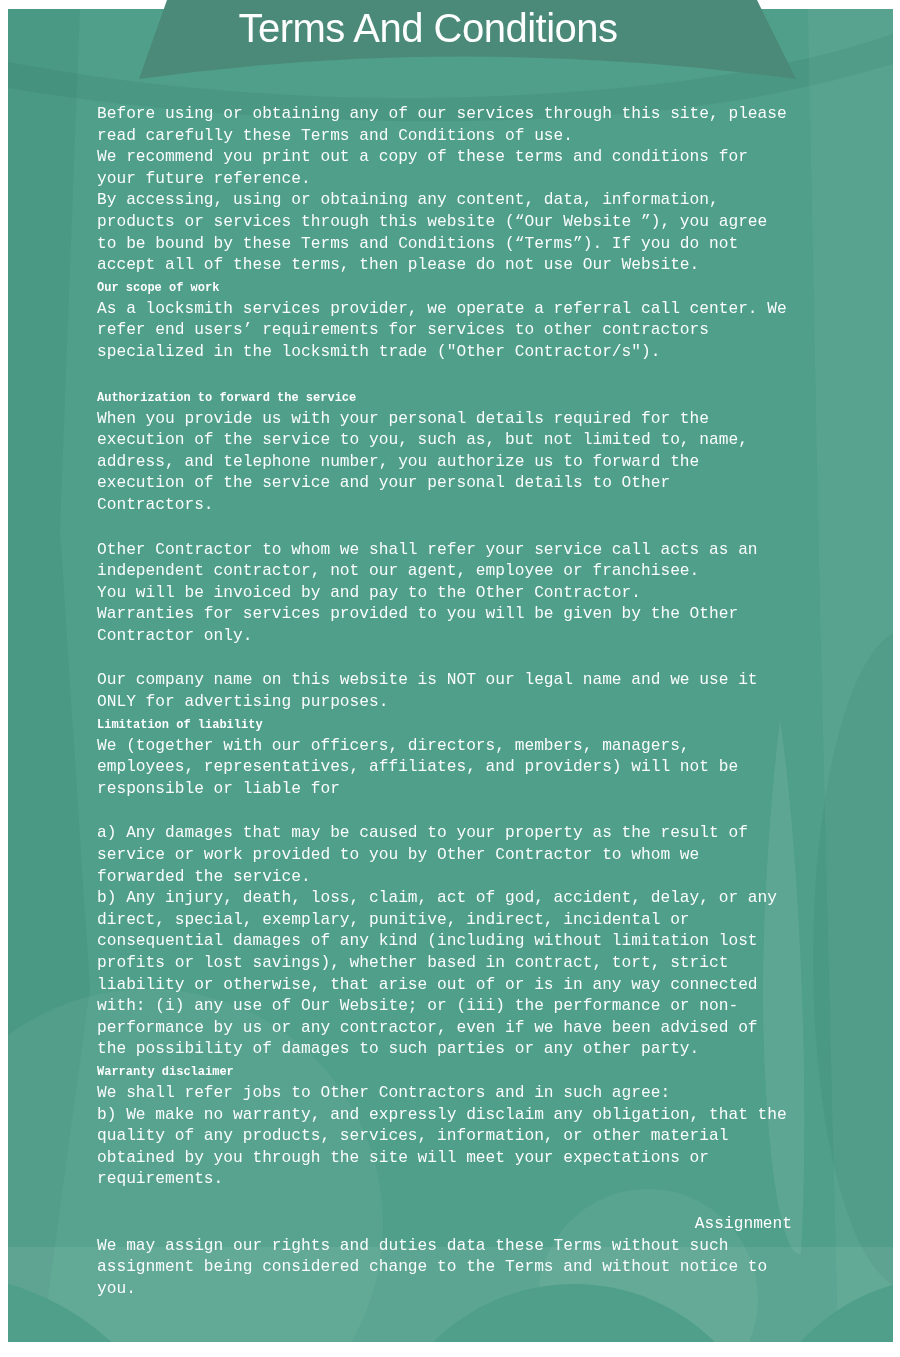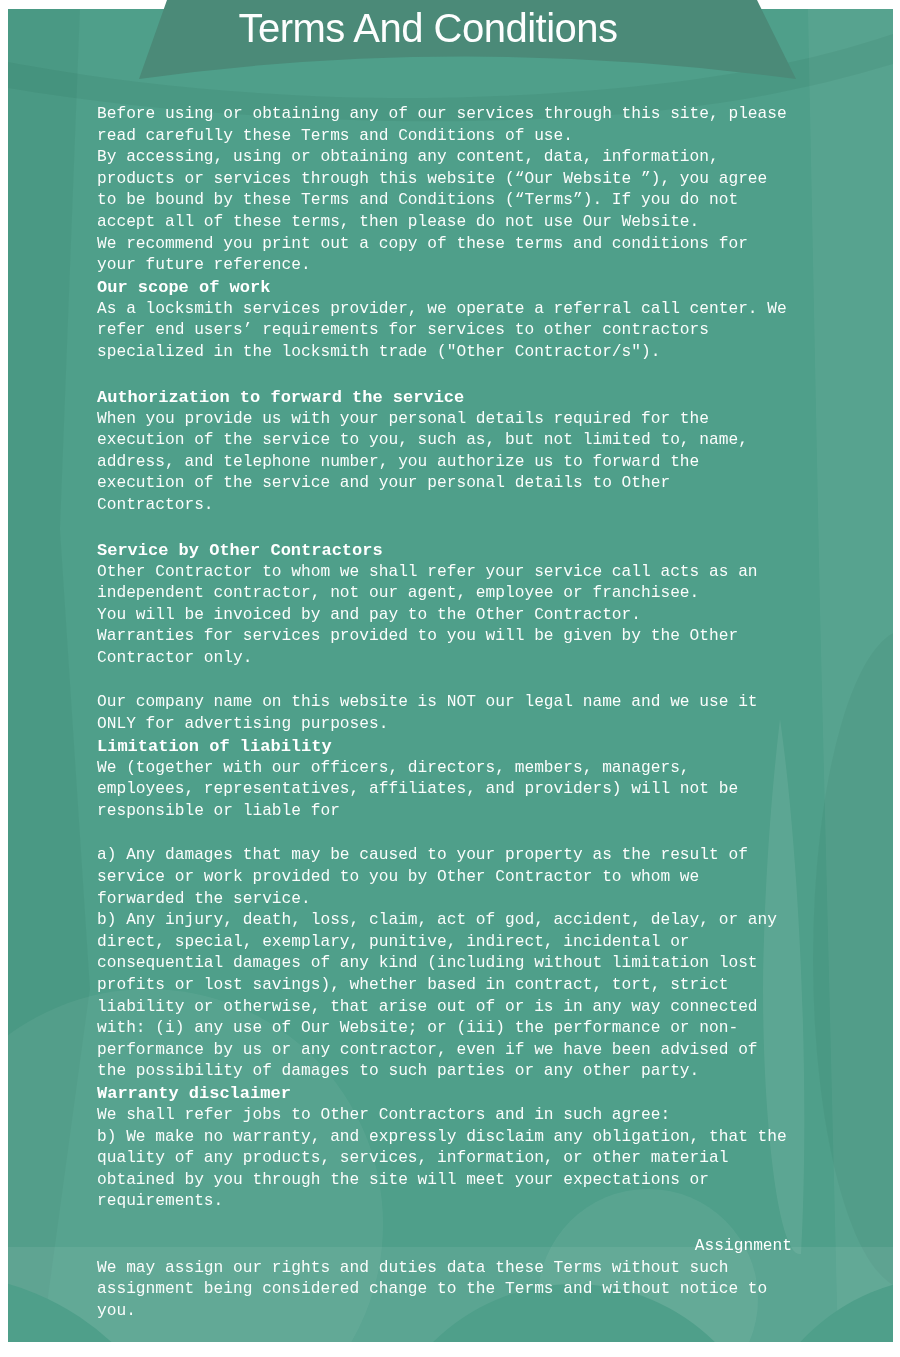--- a/index.html
+++ b/index.html
@@ -69,8 +69,8 @@
   <div class="body">
 
     <p class="blk">Before using or obtaining any of our services through this site, please read carefully these Terms and Conditions of use.</p>
+    <p class="blk">We recommend you print out a copy of these terms and conditions for your future reference.</p>
     <p class="blk">By accessing, using or obtaining any content, data, information, products or services through this website (“Our Website ”), you agree to be bound by these Terms and Conditions (“Terms”). If you do not accept all of these terms, then please do not use Our Website.</p>
-    <p class="blk">We recommend you print out a copy of these terms and conditions for your future reference.</p>
 
     <div class="blk">
       <h2 class="sec-h">Our scope of work</h2>

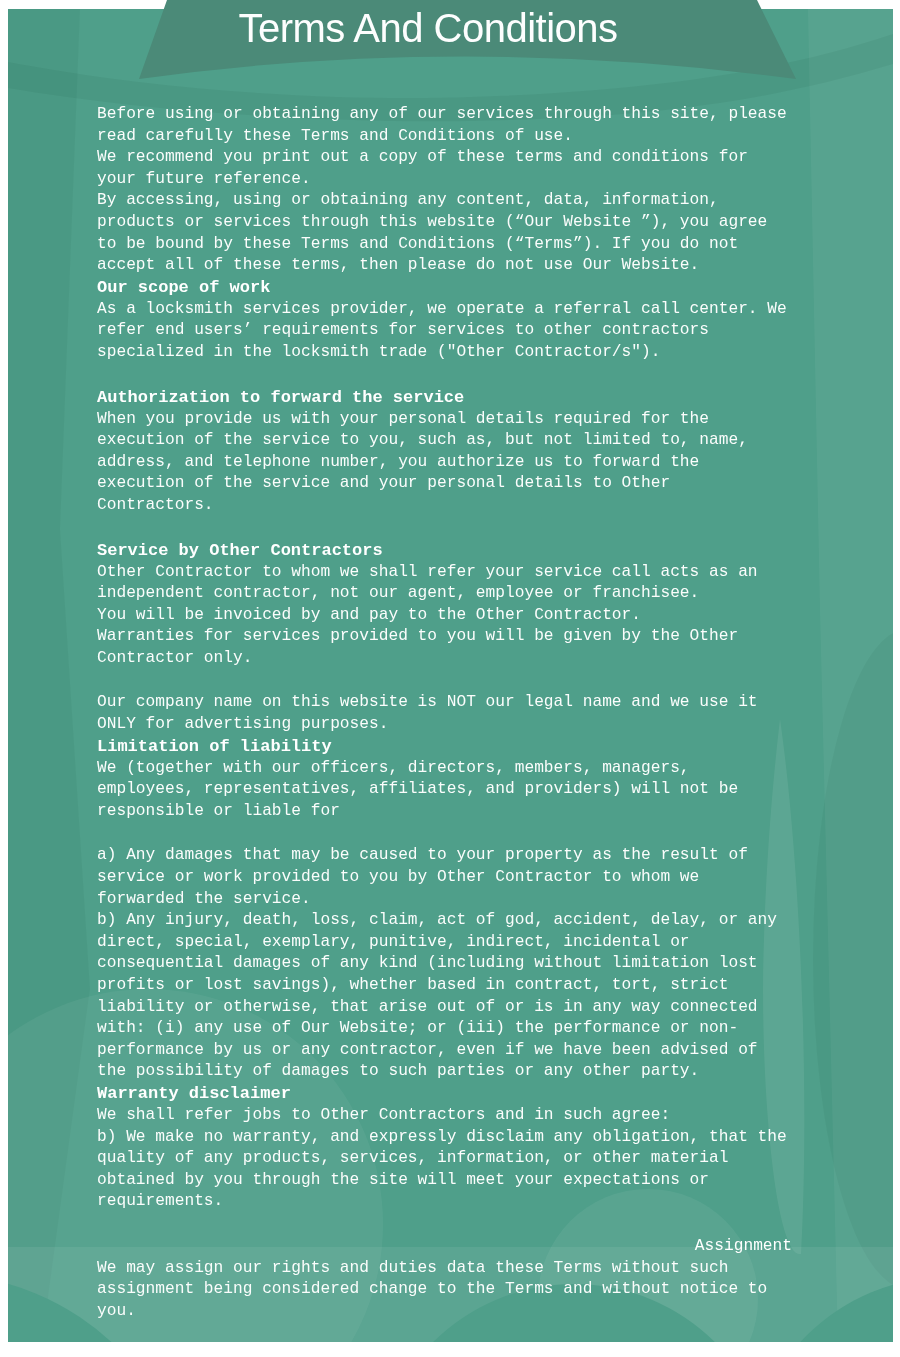--- a/index.html
+++ b/index.html
@@ -34,7 +34,7 @@
   .blk{margin:0 0 23px 0;font-family:Liberation Mono, monospace;}
   .blk.tight{margin-bottom:0;}
   .sec-h{
-    margin:0;font-size:17px;font-weight:700;line-height:22px;color:#ffffff;
+    margin:0;font-size:12px;font-weight:700;line-height:22px;color:#ffffff;
   }
   .sec-h.plain{font-weight:400;font-size:16.2px;line-height:21.6px;text-align:right;}
 </style>

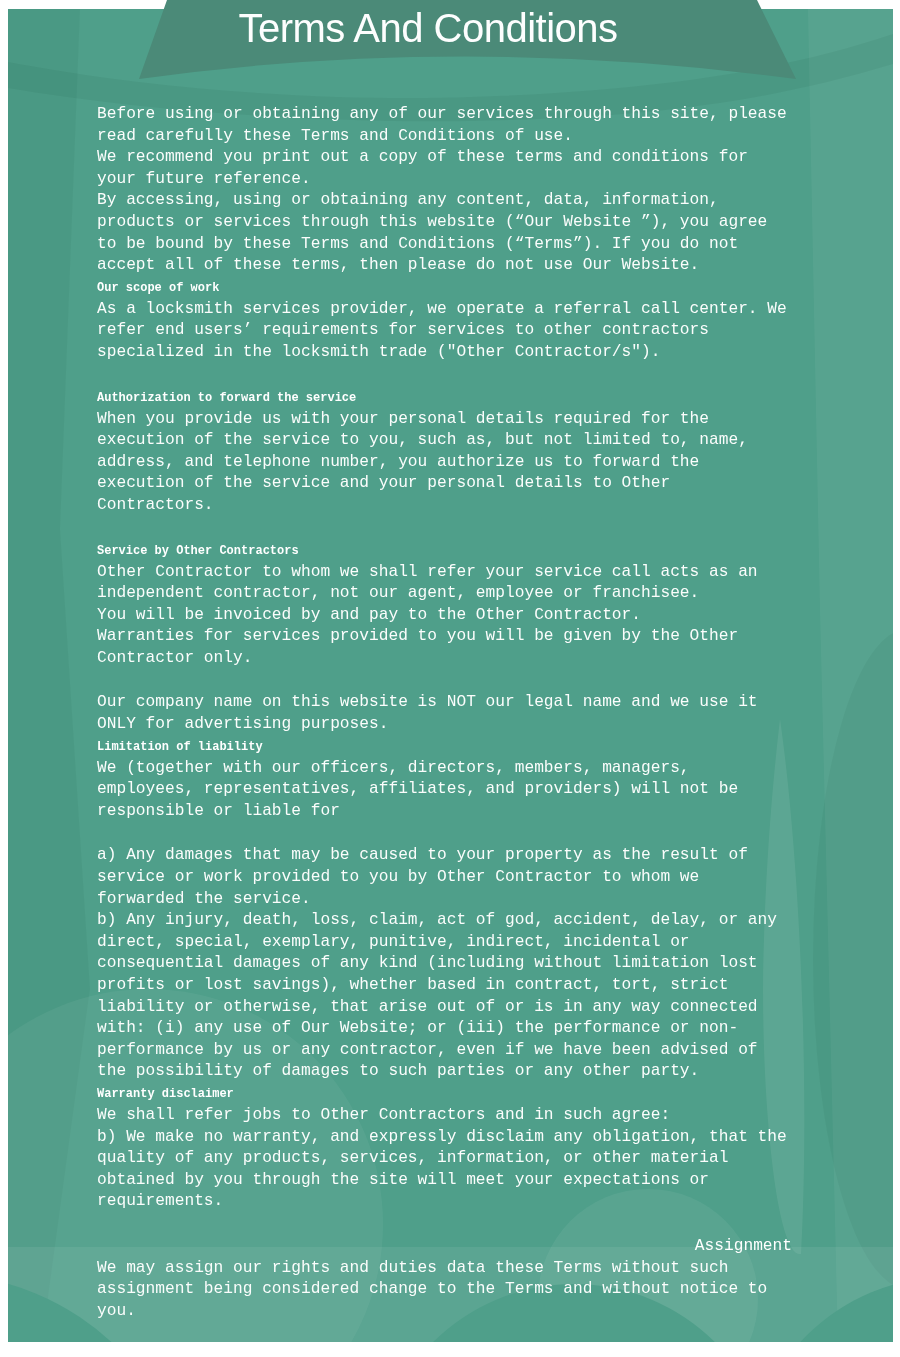--- a/index.html
+++ b/index.html
@@ -83,7 +83,6 @@
     </div>
 
     <div class="blk">
-      <h2 class="sec-h">Service by Other Contractors</h2>
       <p>Other Contractor to whom we shall refer your service call acts as an independent contractor, not our agent, employee or franchisee.</p>
       <p>You will be invoiced by and pay to the Other Contractor.</p>
       <p>Warranties for services provided to you will be given by the Other Contractor only.</p>

